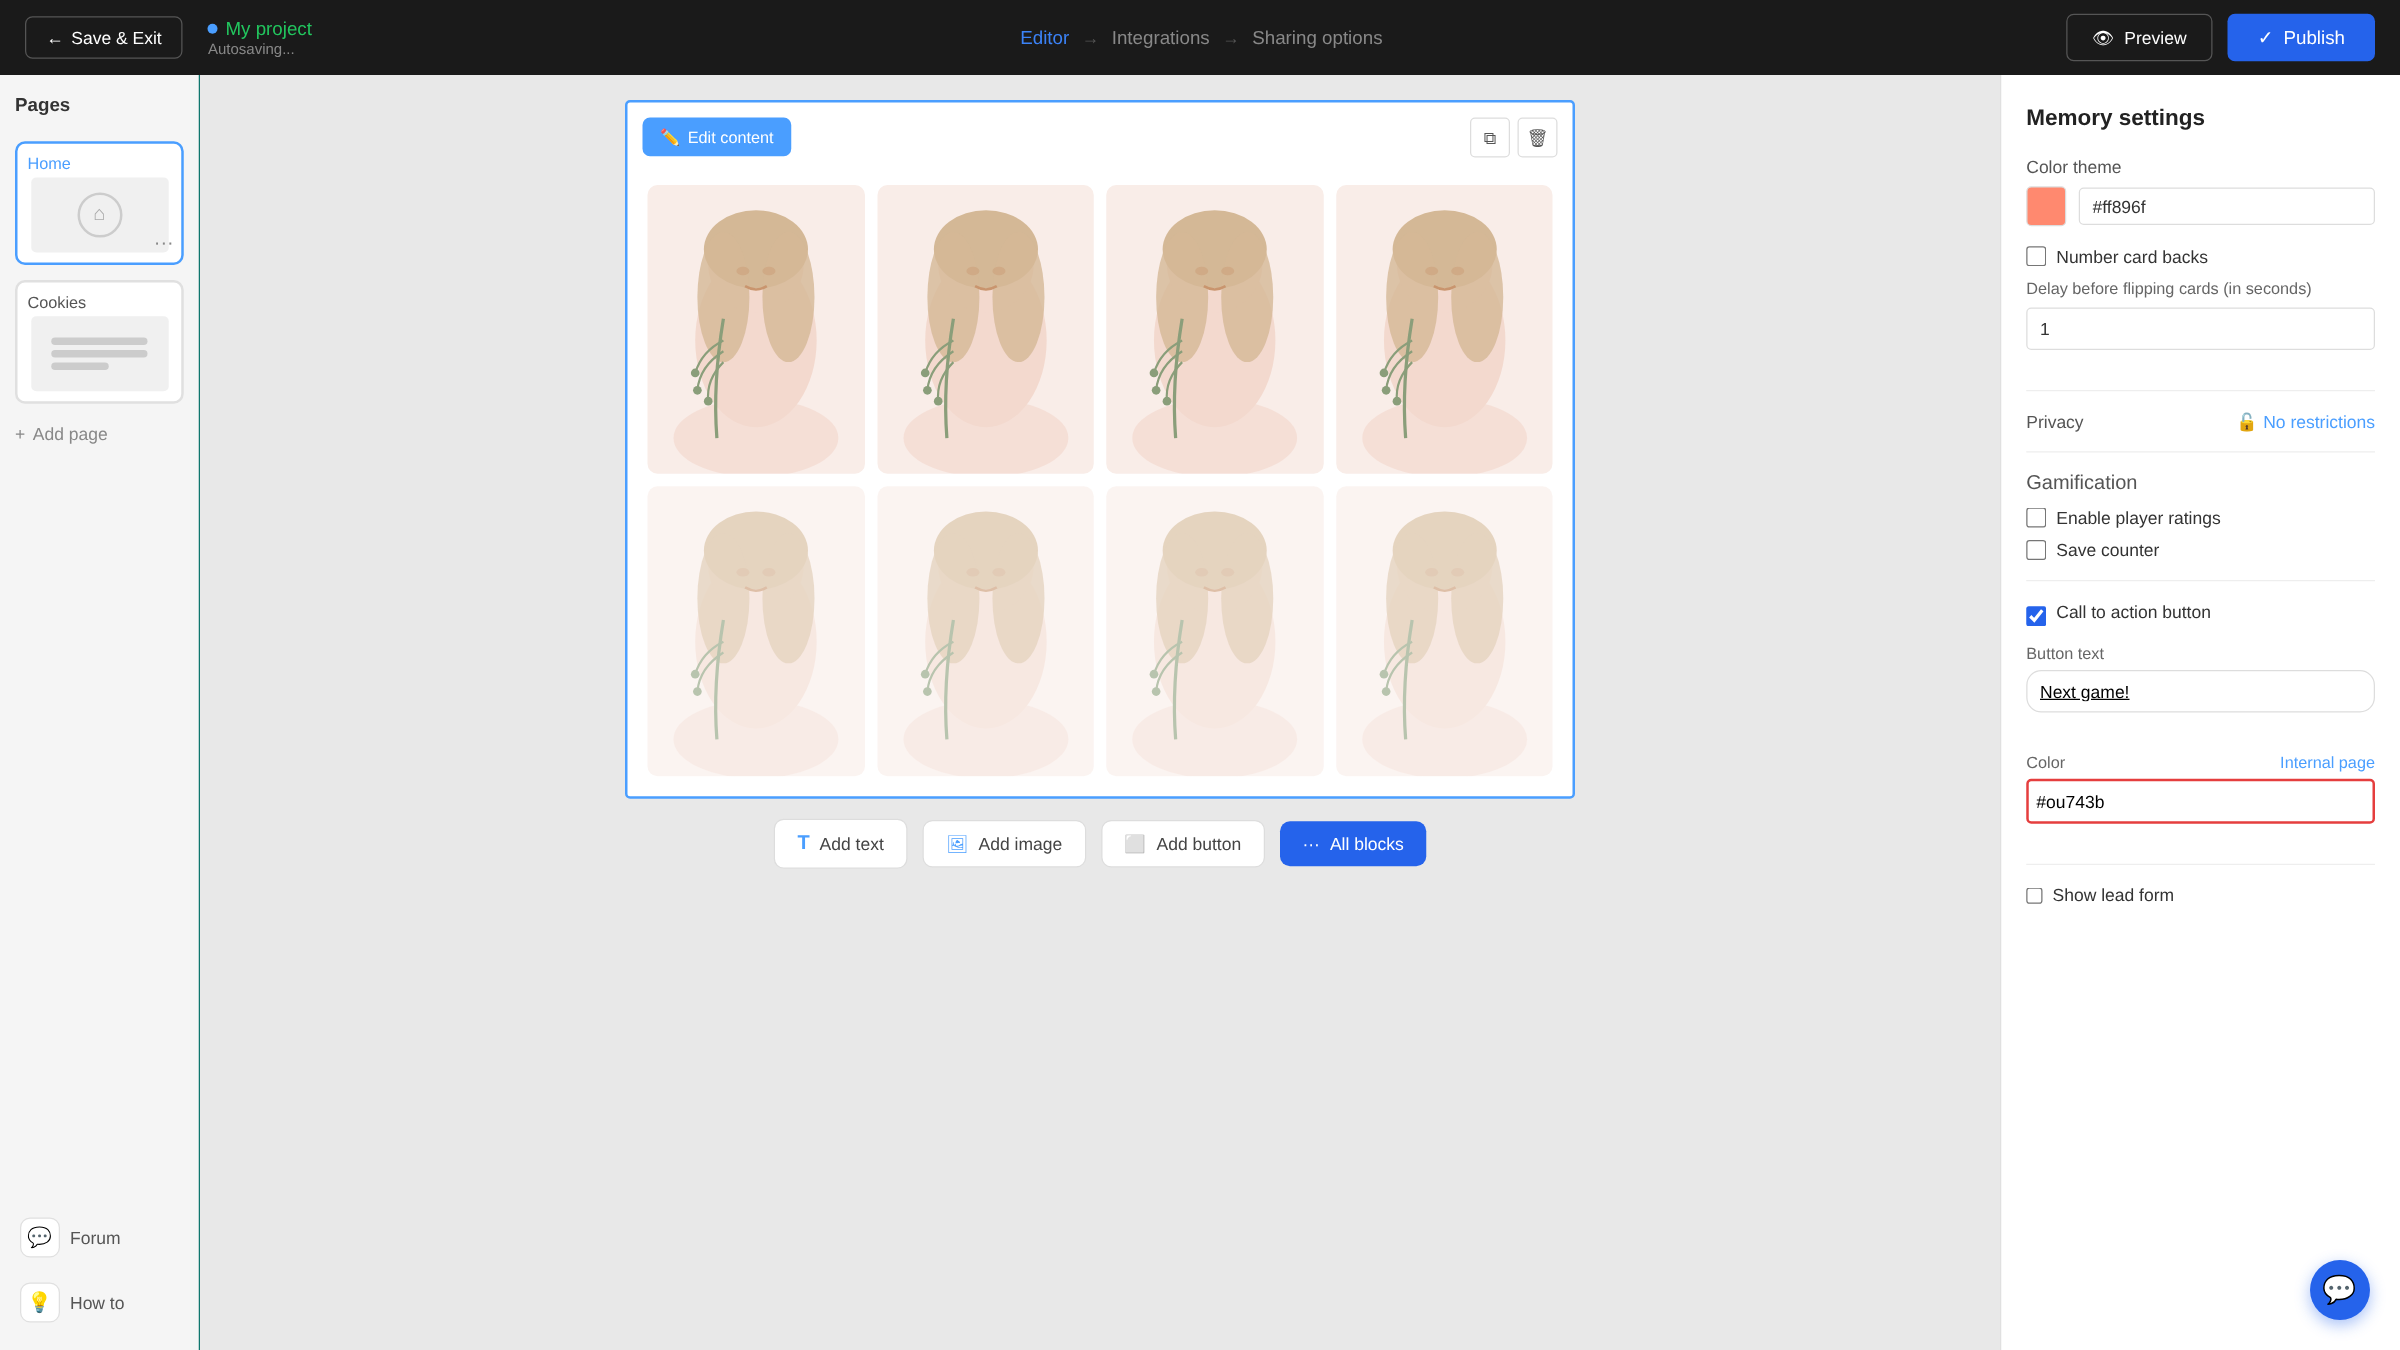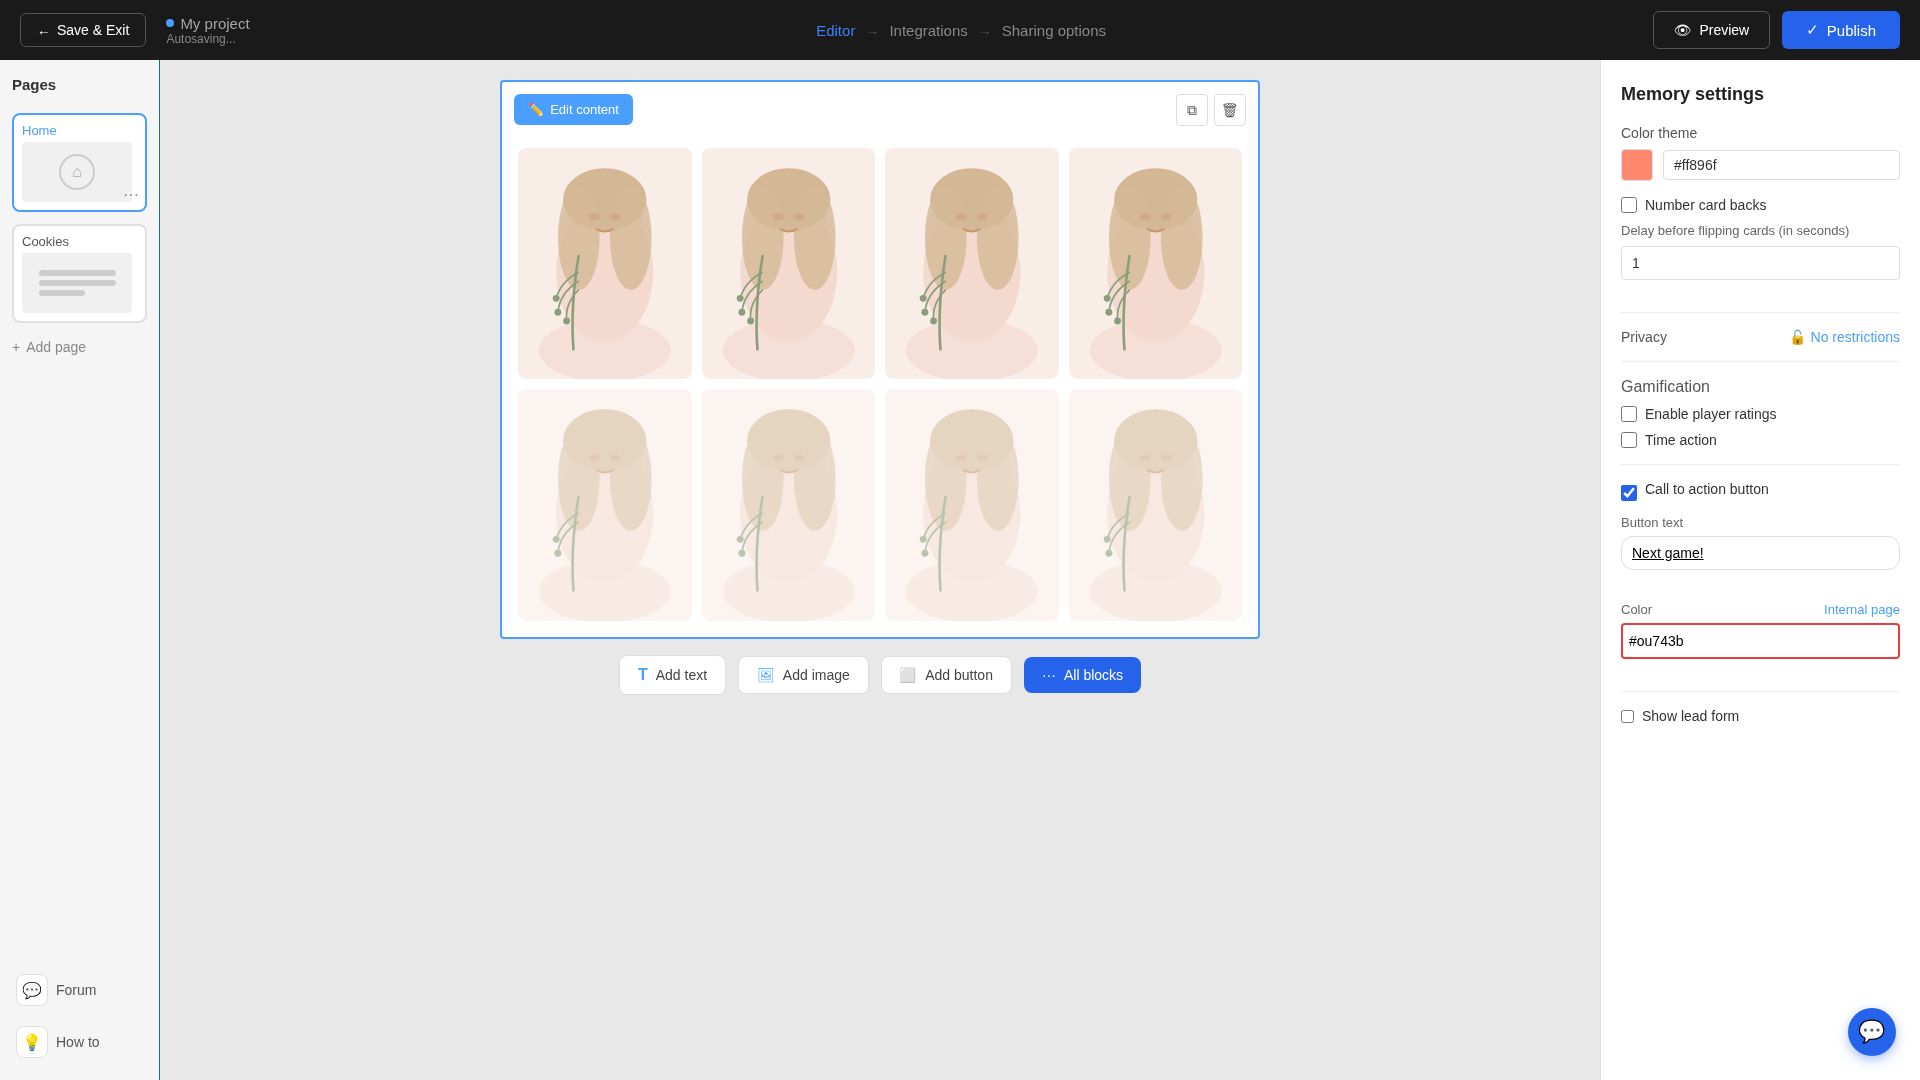--- a/index.html
+++ b/index.html
@@ -29,7 +29,7 @@
       gap: 6px;
     }
     .project-info { display: flex; flex-direction: column; margin-right: 20px; }
-    .project-name { color: #a3a3a3; font-size: 15px; font-weight: 500; display: flex; align-items: center; gap: 6px; }
+    .project-name { color: #22c55e; font-size: 15px; font-weight: 500; display: flex; align-items: center; gap: 6px; }
     .dot-indicator { width: 8px; height: 8px; border-radius: 50%; background: #4a9eff; }
     .autosave { color: #888; font-size: 12px; }
     .nav-links { display: flex; align-items: center; gap: 10px; flex: 1; justify-content: center; }

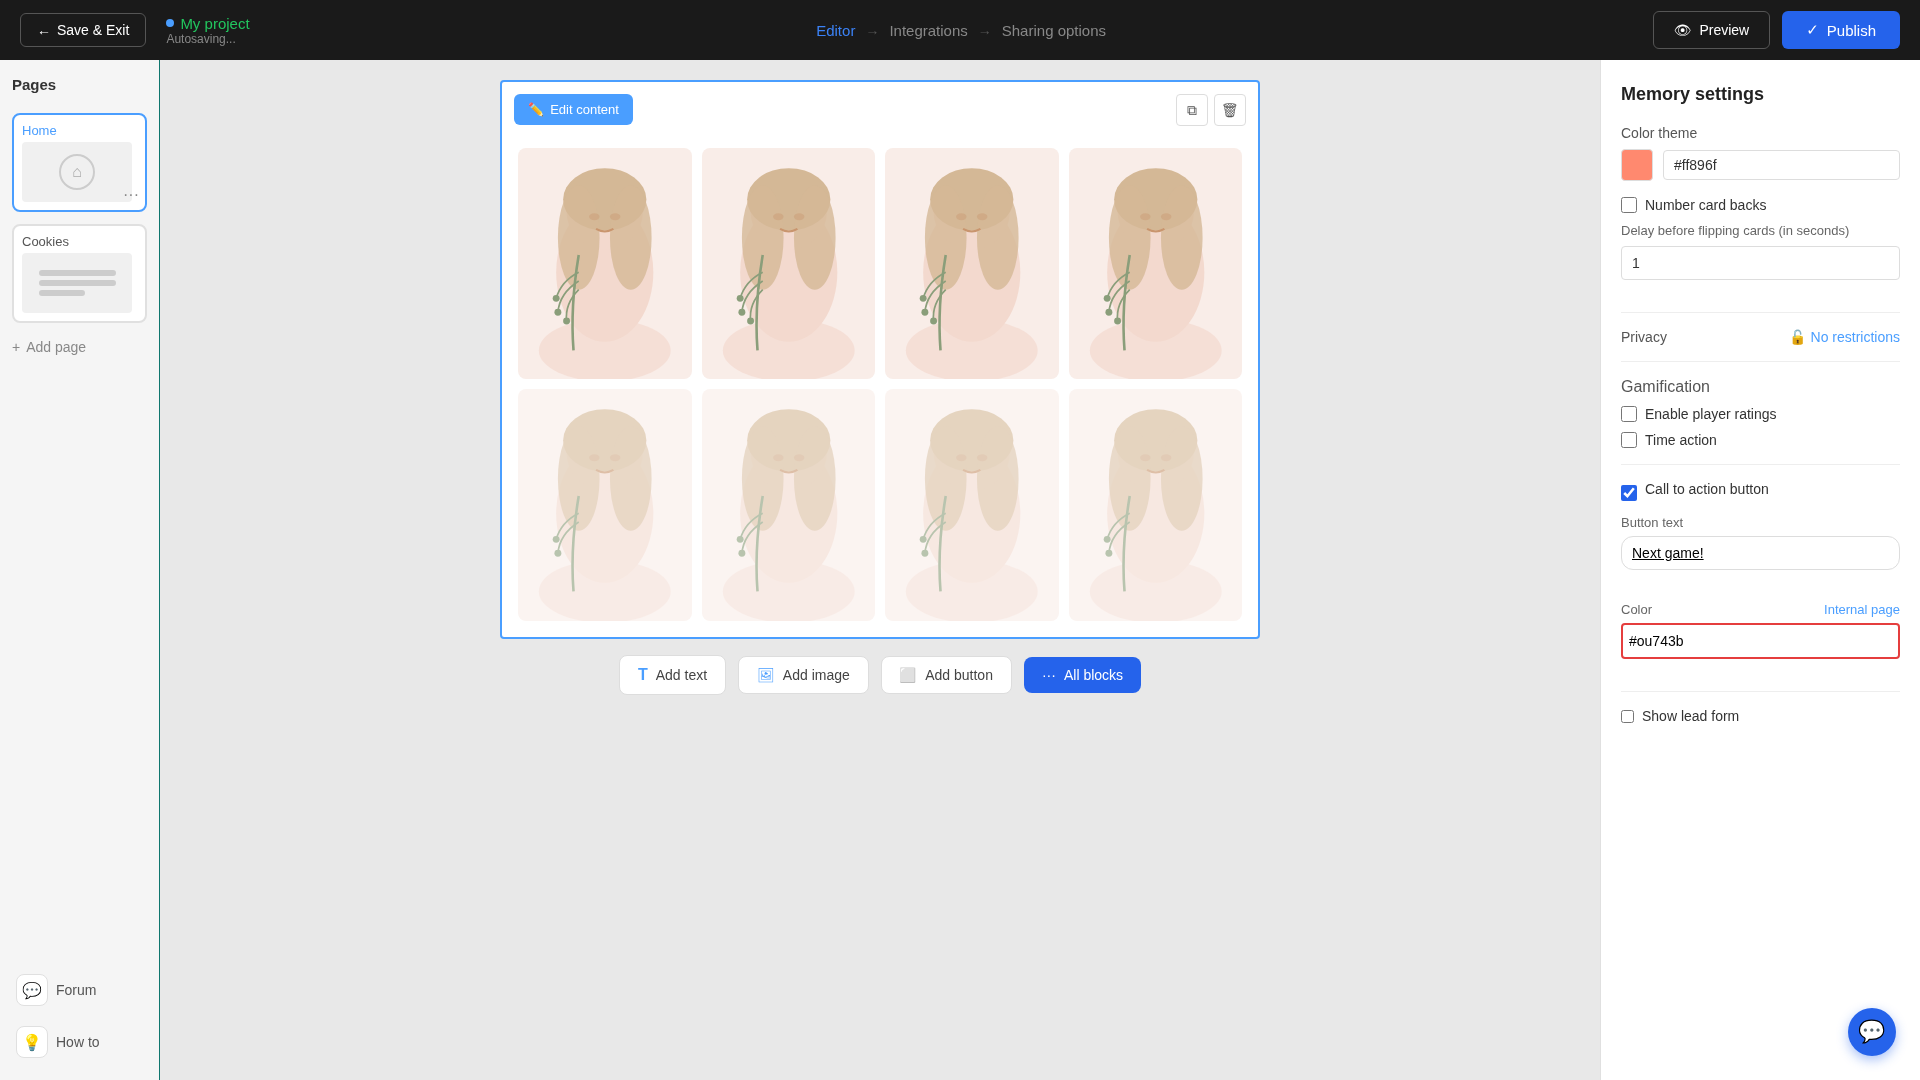--- a/index.html
+++ b/index.html
@@ -95,7 +95,7 @@
       cursor: pointer;
       display: flex;
       flex-direction: column;
-      align-items: flex-start;
+      align-items: center;
       gap: 4px;
       position: relative;
     }

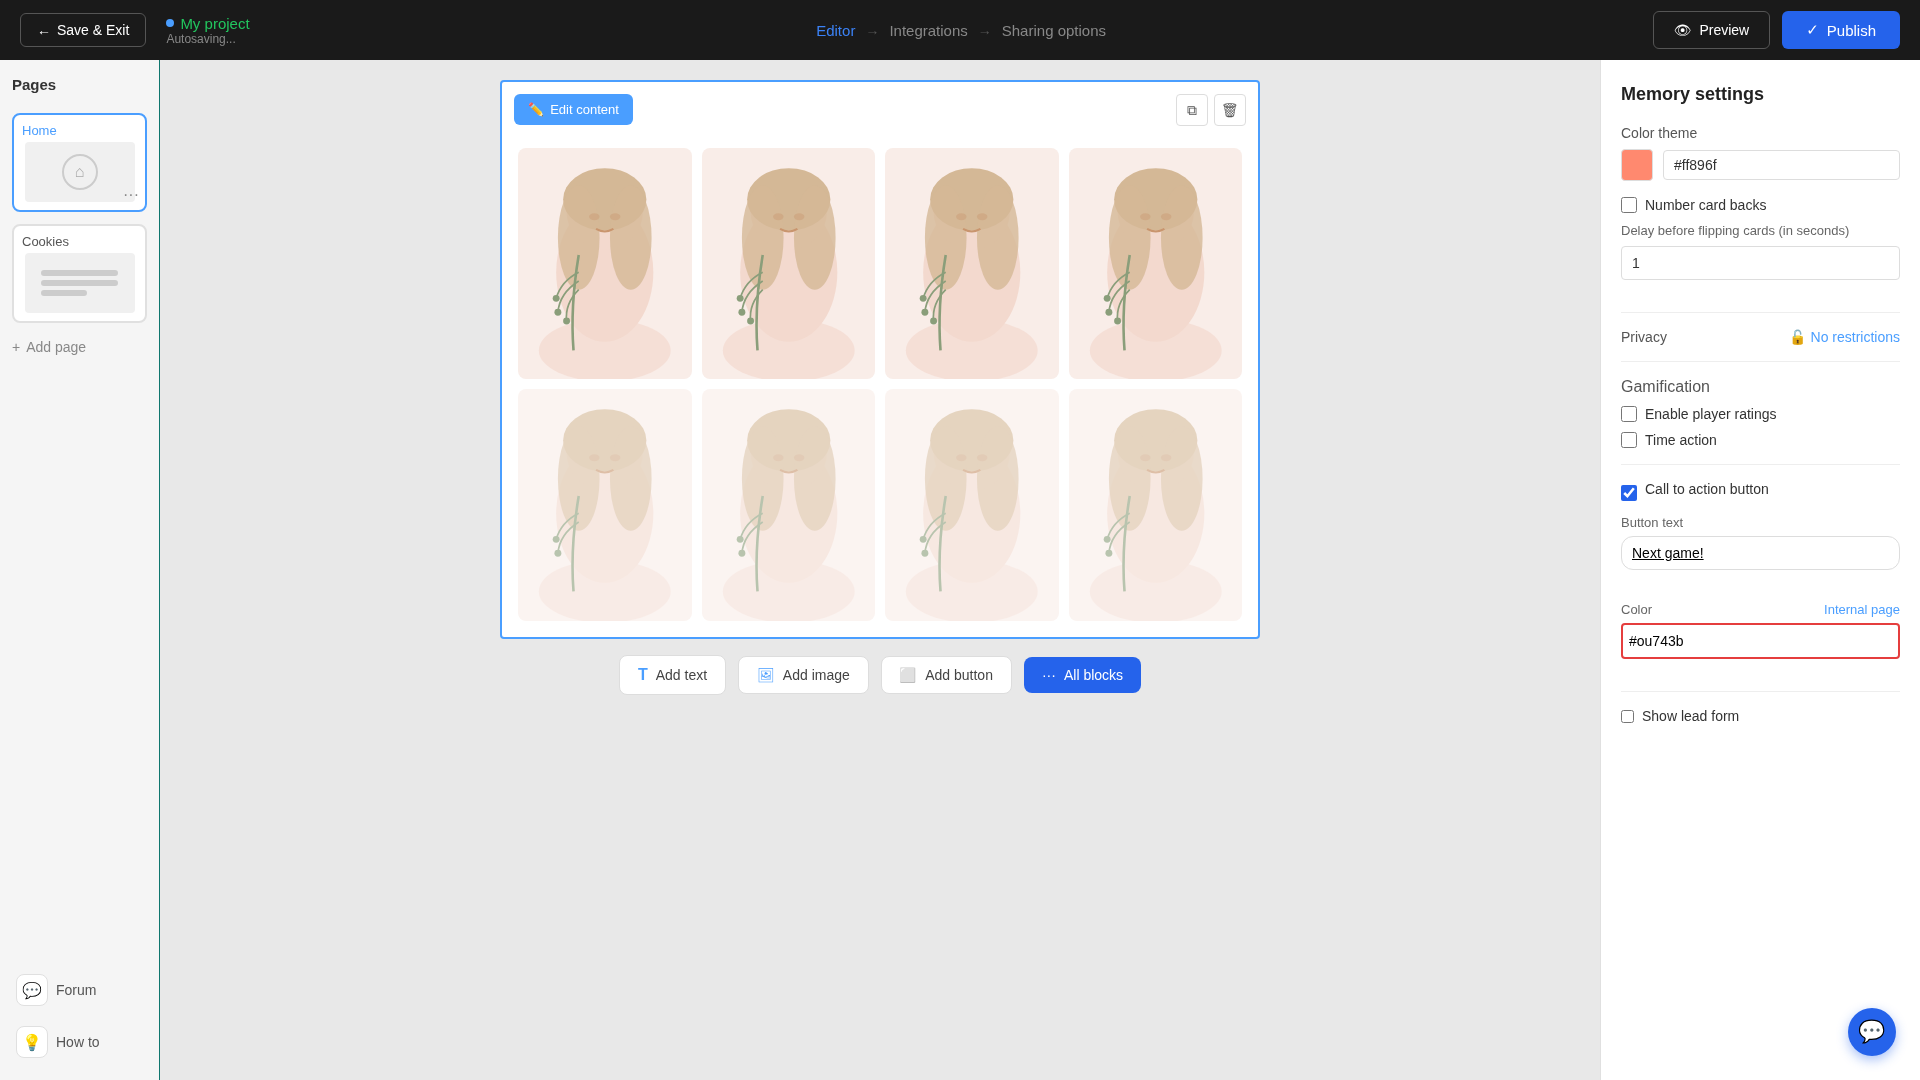--- a/index.html
+++ b/index.html
@@ -763,7 +763,7 @@
     </div>
     <div class="checkbox-row">
       <input type="checkbox" id="tc" style="">
-      <label class="checkbox-label" for="tc">Time action</label>
+      <label class="checkbox-label" for="tc">Save counter</label>
     </div>
 
     <hr class="panel-divider">

